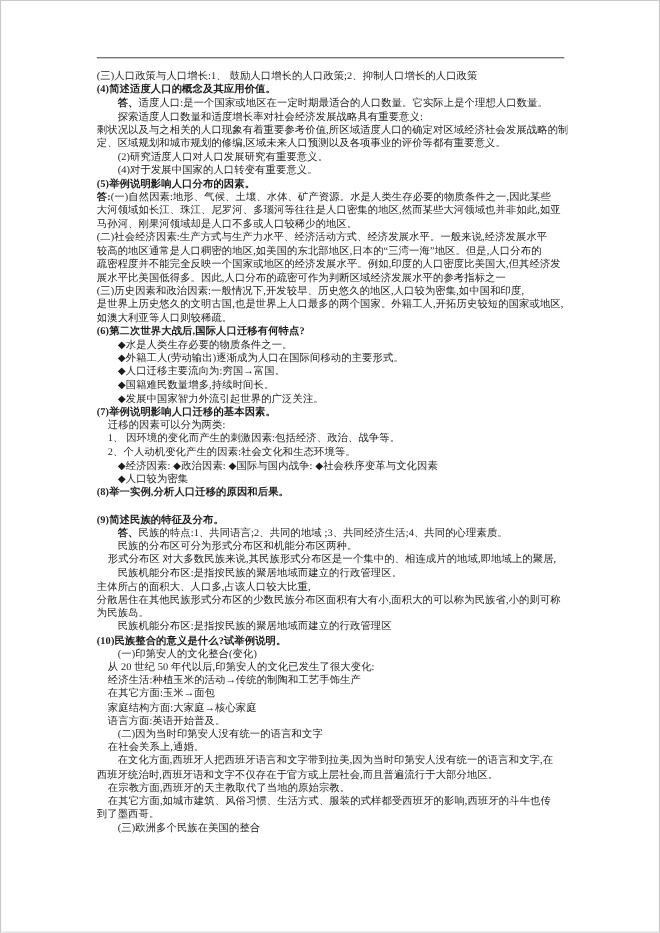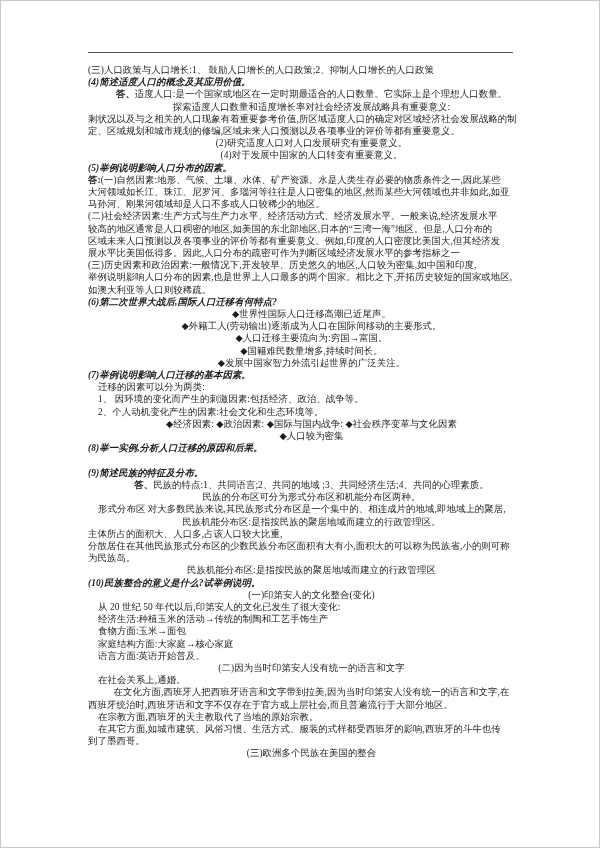--- a/index.html
+++ b/index.html
@@ -40,7 +40,7 @@
     white-space: nowrap;
     overflow: hidden;
   }
-  .line.bold { font-weight: 700; font-style: italic; }
+  .line.bold { font-weight: 700; }
   .line b { font-weight: 700; }
   .indent-0 { padding-left: 0; }
   .indent-1 { padding-left: 10px; }

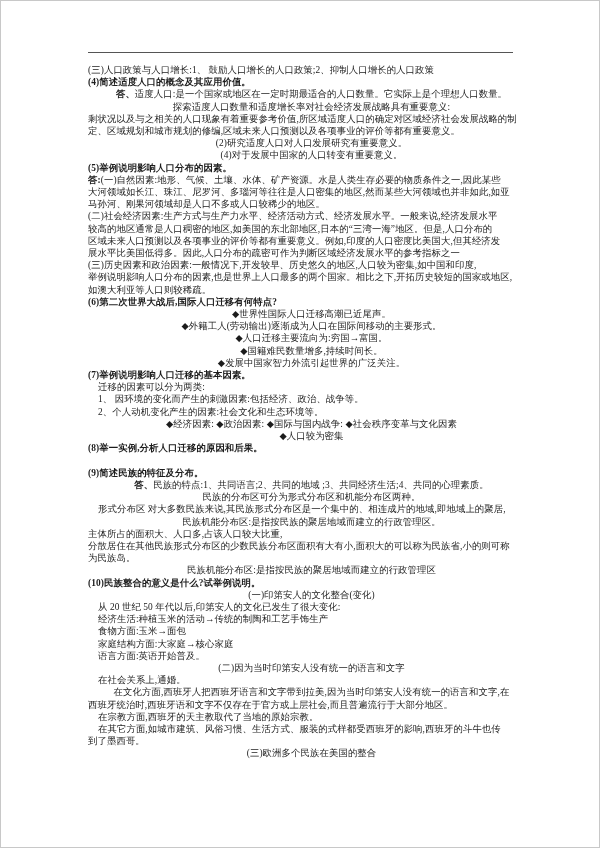--- a/index.html
+++ b/index.html
@@ -44,7 +44,7 @@
   .line b { font-weight: 700; }
   .indent-0 { padding-left: 0; }
   .indent-1 { padding-left: 10px; }
-  .indent-2 { padding-left: 19px; text-align: center; }
+  .indent-2 { padding-left: 19px; }
 </style>
 </head>
 <body>

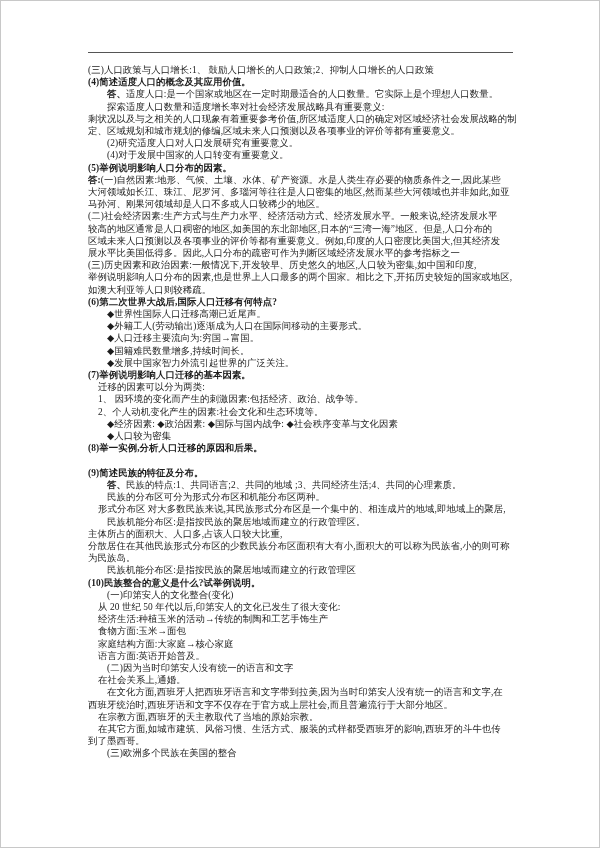--- a/index.html
+++ b/index.html
@@ -66,7 +66,7 @@
       <div class="line indent-0">马孙河、刚果河领域却是人口不多或人口较稀少的地区。</div>
       <div class="line indent-0">(二)社会经济因素:生产方式与生产力水平、经济活动方式、经济发展水平。一般来说,经济发展水平</div>
       <div class="line indent-0">较高的地区通常是人口稠密的地区,如美国的东北部地区,日本的“三湾一海”地区。但是,人口分布的</div>
-      <div class="line indent-0">区域未来人口预测以及各项事业的评价等都有重要意义。例如,印度的人口密度比美国大,但其经济发</div>
+      <div class="line indent-0">疏密程度并不能完全反映一个国家或地区的经济发展水平。例如,印度的人口密度比美国大,但其经济发</div>
       <div class="line indent-0">展水平比美国低得多。因此,人口分布的疏密可作为判断区域经济发展水平的参考指标之一</div>
       <div class="line indent-0">(三)历史因素和政治因素:一般情况下,开发较早、历史悠久的地区,人口较为密集,如中国和印度,</div>
       <div class="line indent-0">举例说明影响人口分布的因素,也是世界上人口最多的两个国家。相比之下,开拓历史较短的国家或地区,</div>

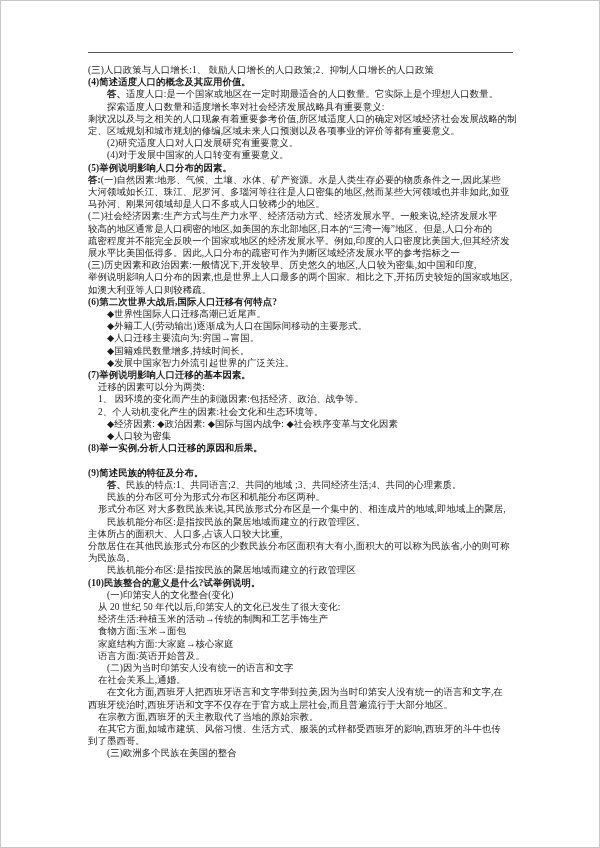--- a/index.html
+++ b/index.html
@@ -69,7 +69,7 @@
       <div class="line indent-0">疏密程度并不能完全反映一个国家或地区的经济发展水平。例如,印度的人口密度比美国大,但其经济发</div>
       <div class="line indent-0">展水平比美国低得多。因此,人口分布的疏密可作为判断区域经济发展水平的参考指标之一</div>
       <div class="line indent-0">(三)历史因素和政治因素:一般情况下,开发较早、历史悠久的地区,人口较为密集,如中国和印度,</div>
-      <div class="line indent-0">举例说明影响人口分布的因素,也是世界上人口最多的两个国家。相比之下,开拓历史较短的国家或地区,</div>
+      <div class="line indent-0">是世界上历史悠久的文明古国,也是世界上人口最多的两个国家。外籍工人,开拓历史较短的国家或地区,</div>
       <div class="line indent-0">如澳大利亚等人口则较稀疏。</div>
       <div class="line indent-0 bold">(6)第二次世界大战后,国际人口迁移有何特点?</div>
       <div class="line indent-2">◆世界性国际人口迁移高潮已近尾声。</div>

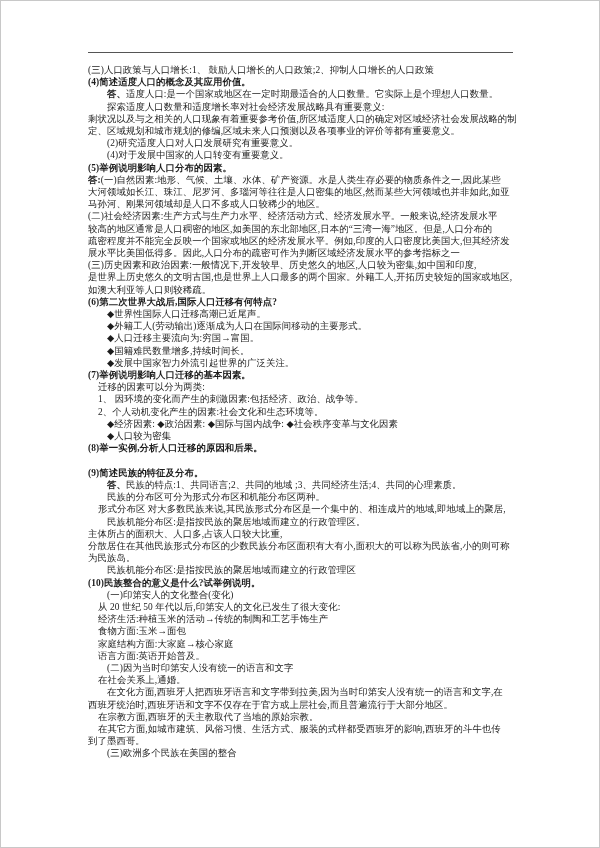--- a/index.html
+++ b/index.html
@@ -72,7 +72,7 @@
       <div class="line indent-0">是世界上历史悠久的文明古国,也是世界上人口最多的两个国家。外籍工人,开拓历史较短的国家或地区,</div>
       <div class="line indent-0">如澳大利亚等人口则较稀疏。</div>
       <div class="line indent-0 bold">(6)第二次世界大战后,国际人口迁移有何特点?</div>
-      <div class="line indent-2">◆世界性国际人口迁移高潮已近尾声。</div>
+      <div class="line indent-2">◆水是人类生存必要的物质条件之一。</div>
       <div class="line indent-2">◆外籍工人(劳动输出)逐渐成为人口在国际间移动的主要形式。</div>
       <div class="line indent-2">◆人口迁移主要流向为:穷国→富国。</div>
       <div class="line indent-2">◆国籍难民数量增多,持续时间长。</div>

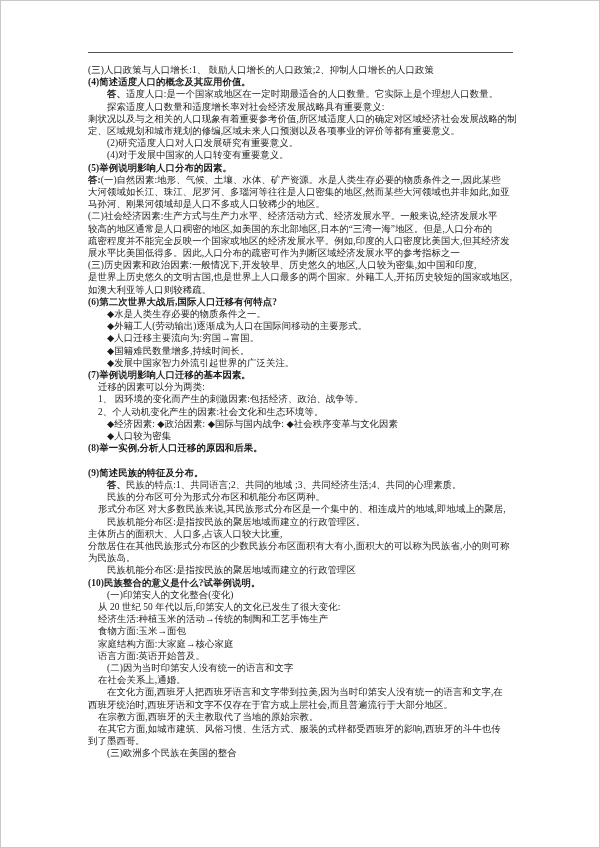--- a/index.html
+++ b/index.html
@@ -98,7 +98,7 @@
       <div class="line indent-2">(一)印第安人的文化整合(变化)</div>
       <div class="line indent-1">从 20 世纪 50 年代以后,印第安人的文化已发生了很大变化:</div>
       <div class="line indent-1">经济生活:种植玉米的活动→传统的制陶和工艺手饰生产</div>
-      <div class="line indent-1">食物方面:玉米→面包</div>
+      <div class="line indent-1">在其它方面:玉米→面包</div>
       <div class="line indent-1">家庭结构方面:大家庭→核心家庭</div>
       <div class="line indent-1">语言方面:英语开始普及。</div>
       <div class="line indent-2">(二)因为当时印第安人没有统一的语言和文字</div>

